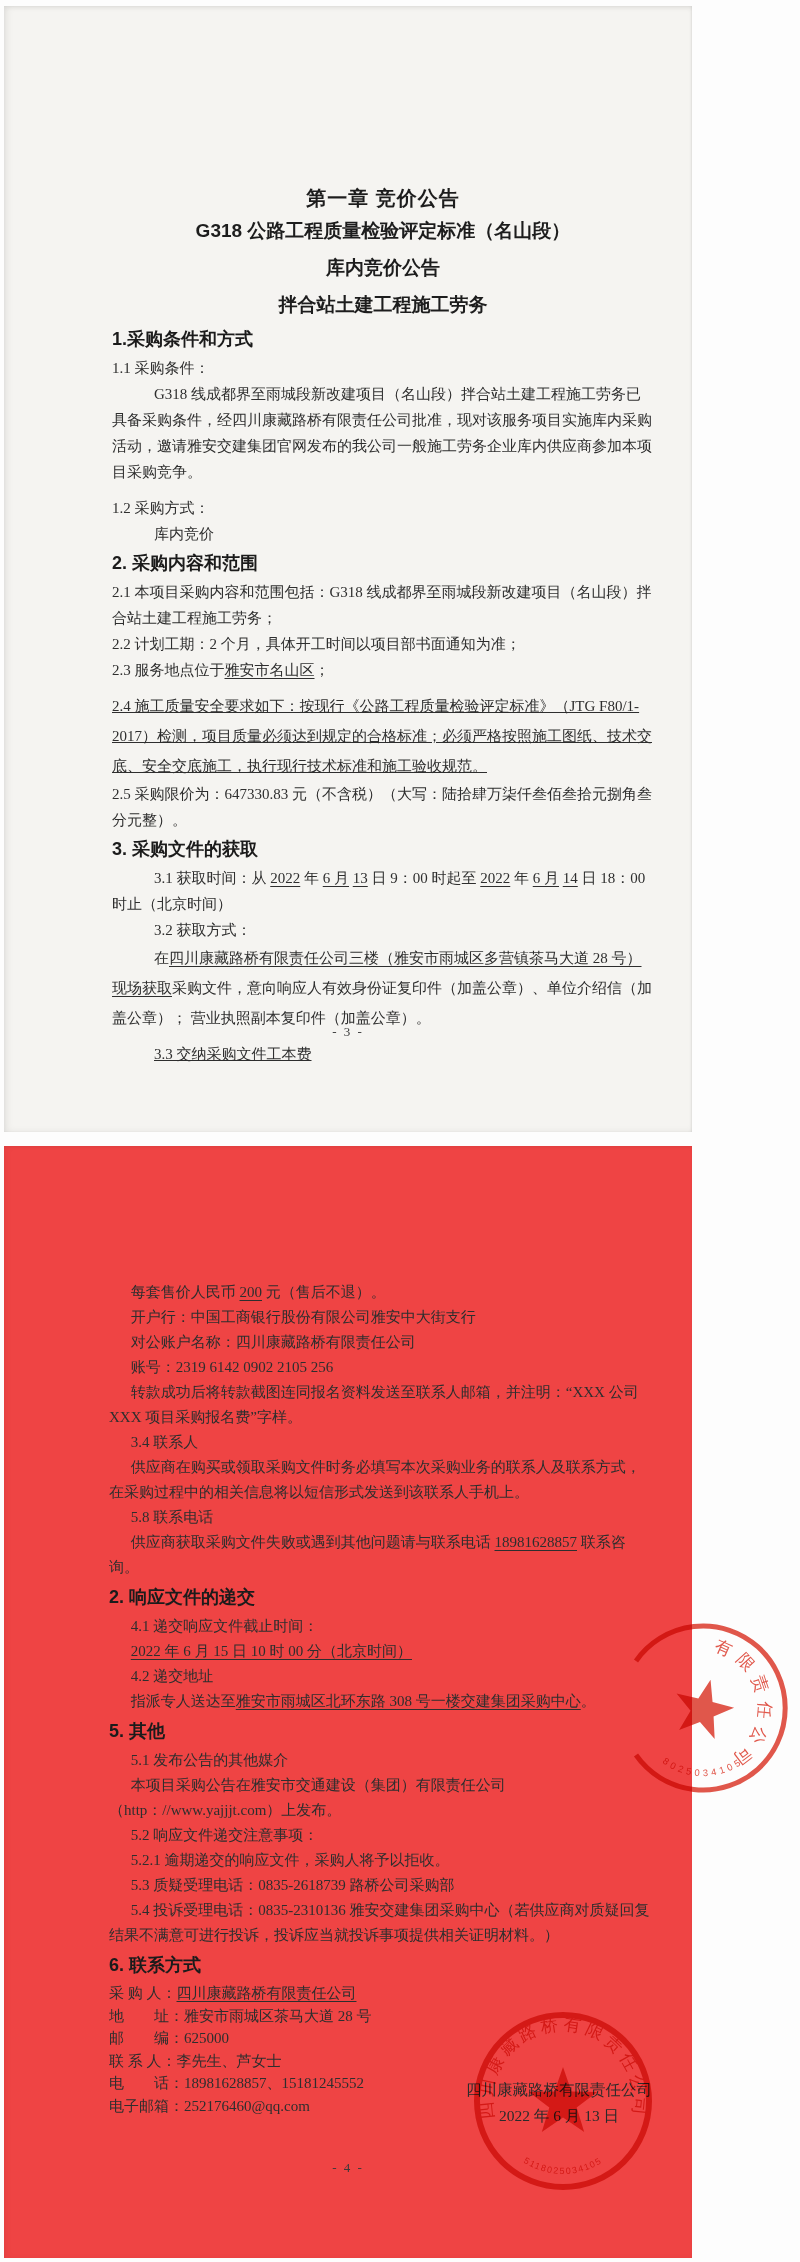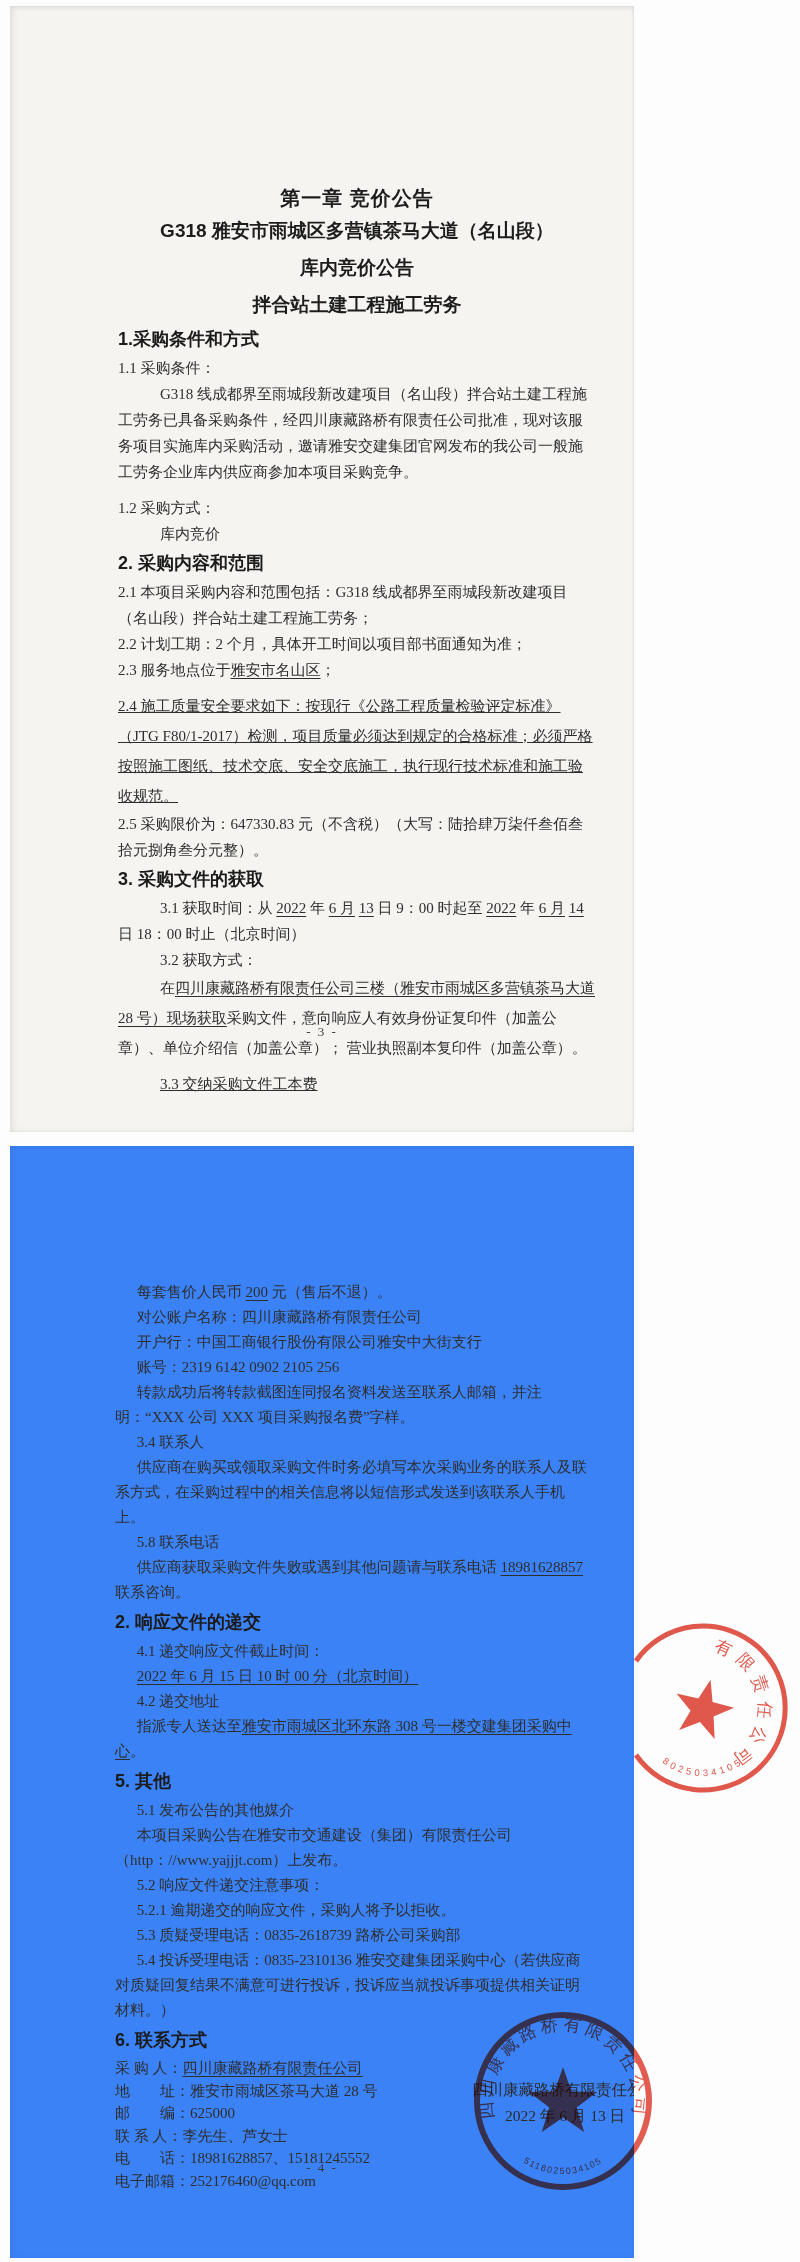--- a/index.html
+++ b/index.html
@@ -5,7 +5,7 @@
   html,body{margin:0;padding:0;background:#fdfdfd;}
   .screen{position:relative;width:800px;height:2262px;margin:0 auto;overflow:hidden;
           background:#fdfdfd;font-family:"Liberation Serif","DejaVu Serif",serif;color:#2e2e2e;}
-  .page{position:absolute;left:10px;width:624px;overflow:hidden;}
+  .page{position:absolute;left:4px;width:688px;overflow:hidden;}
   .page1{top:6px;height:1126px;background:#f5f4f1;
          box-shadow:inset 3px 0 7px rgba(0,0,0,.07), inset 0 2px 4px rgba(0,0,0,.05), inset -1px 0 2px rgba(0,0,0,.05);}
   .page2{top:1146px;height:1112px;background:#3b82f6;

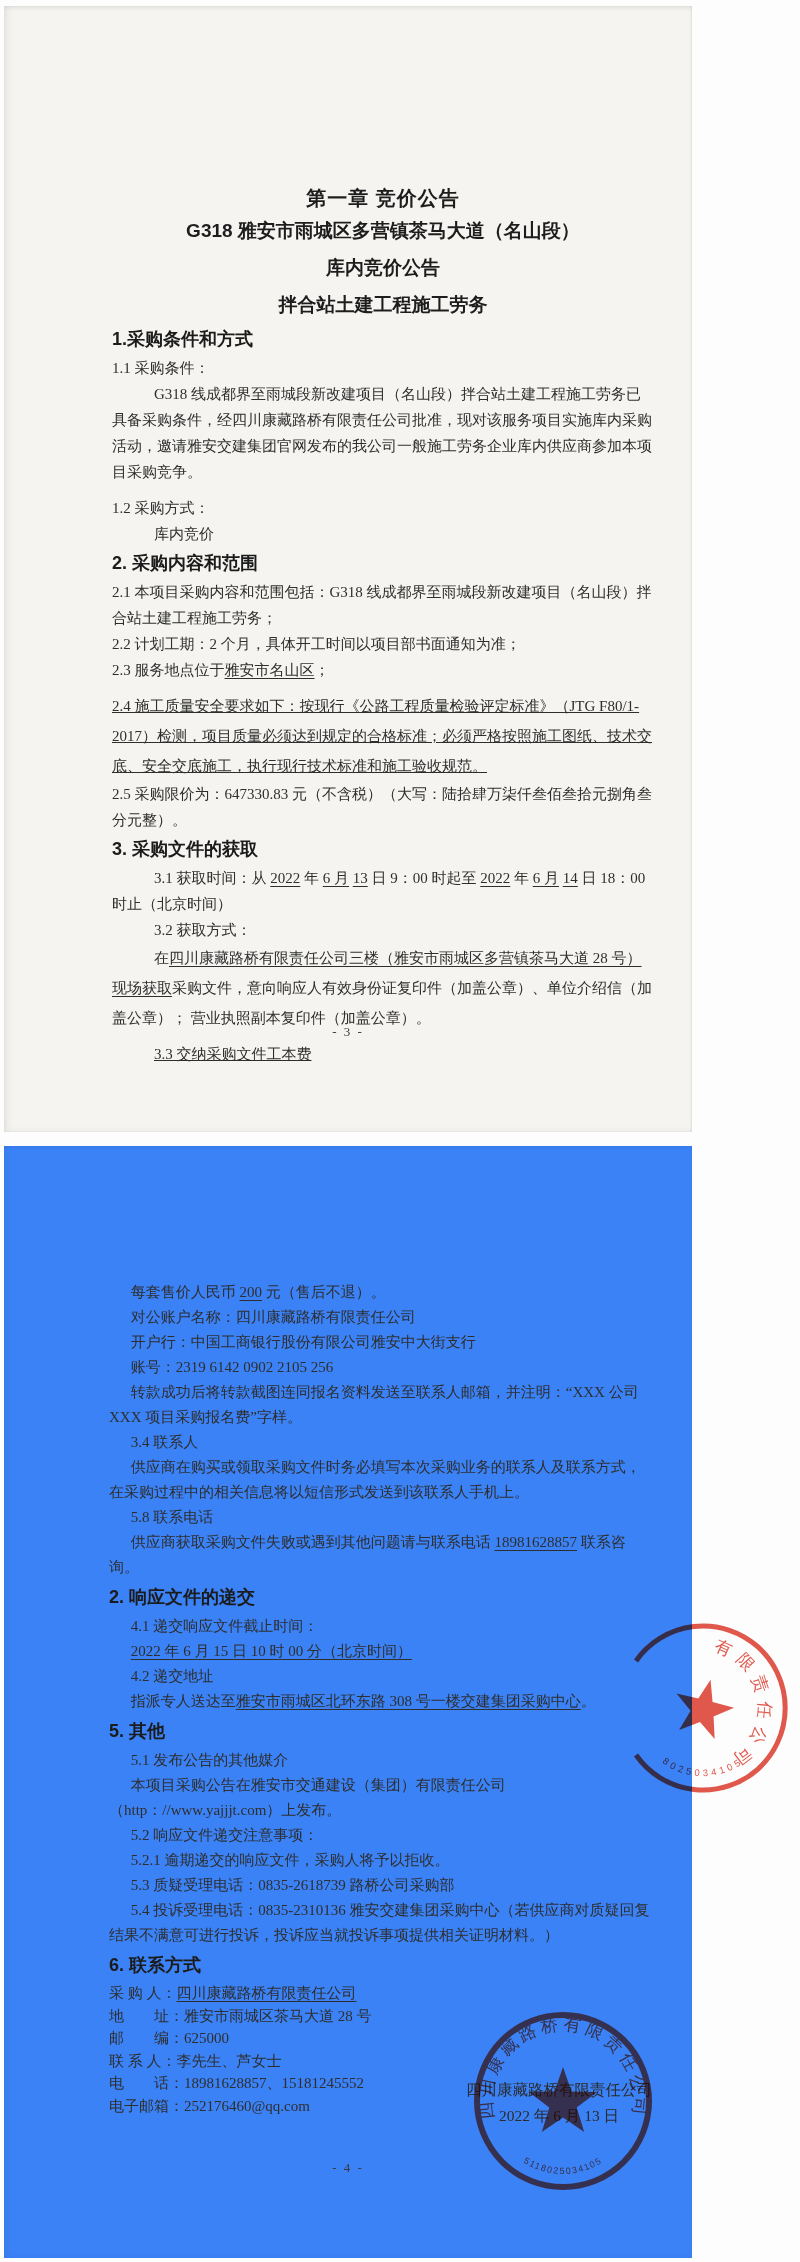--- a/index.html
+++ b/index.html
@@ -46,7 +46,7 @@
   <div class="page page1">
     <div class="content1">
       <p class="t-chapter">第一章 竞价公告</p>
-      <p class="t-line">G318 雅安市雨城区多营镇茶马大道（名山段）</p>
+      <p class="t-line">G318 公路工程质量检验评定标准（名山段）</p>
       <p class="t-line">库内竞价公告</p>
       <p class="t-line">拌合站土建工程施工劳务</p>
 

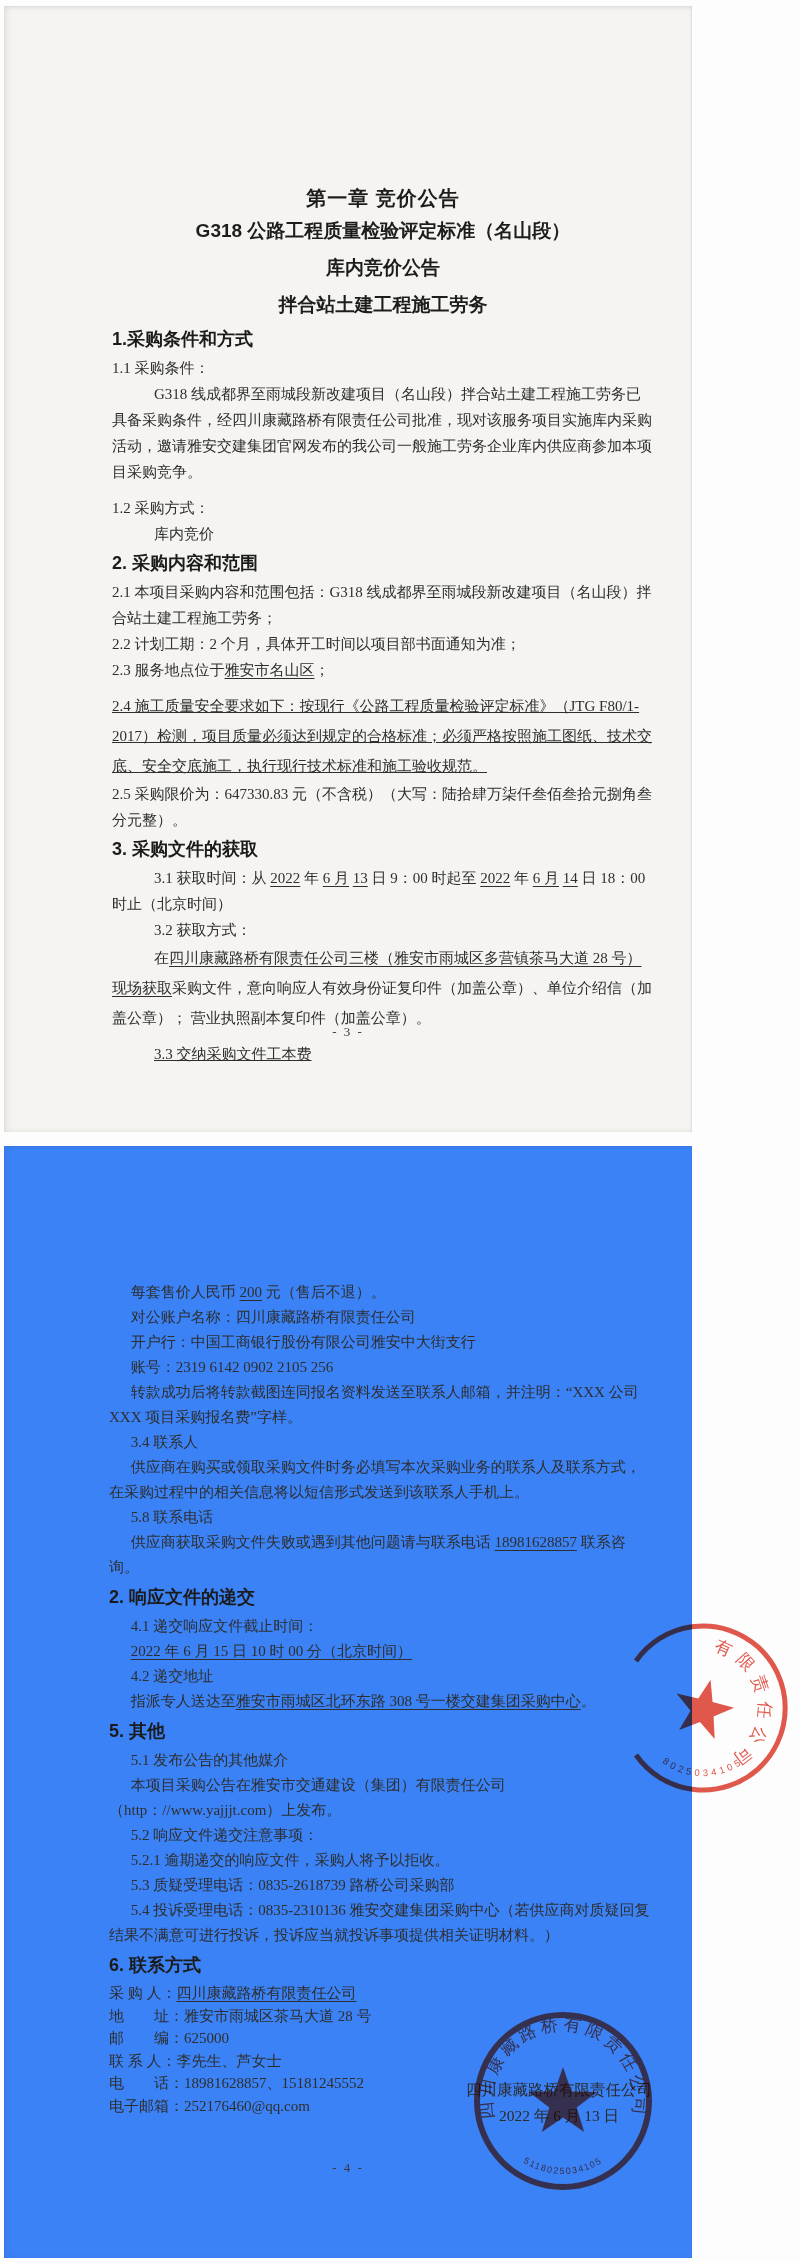--- a/index.html
+++ b/index.html
@@ -8,7 +8,7 @@
   .page{position:absolute;left:4px;width:688px;overflow:hidden;}
   .page1{top:6px;height:1126px;background:#f5f4f1;
          box-shadow:inset 3px 0 7px rgba(0,0,0,.07), inset 0 2px 4px rgba(0,0,0,.05), inset -1px 0 2px rgba(0,0,0,.05);}
-  .page2{top:1146px;height:1112px;background:#3b82f6;
+  .page2{top:1146px;height:1112px;background:#ef4444;
          box-shadow:inset 3px 0 6px rgba(0,0,0,.04), inset 0 2px 3px rgba(0,0,0,.04);}
   .content1{margin:0 38px 0 108px;padding-top:178px;font-size:15px;line-height:26px;}
   .content2{margin:0 40px 0 105px;padding-top:134px;font-size:15px;line-height:25px;}

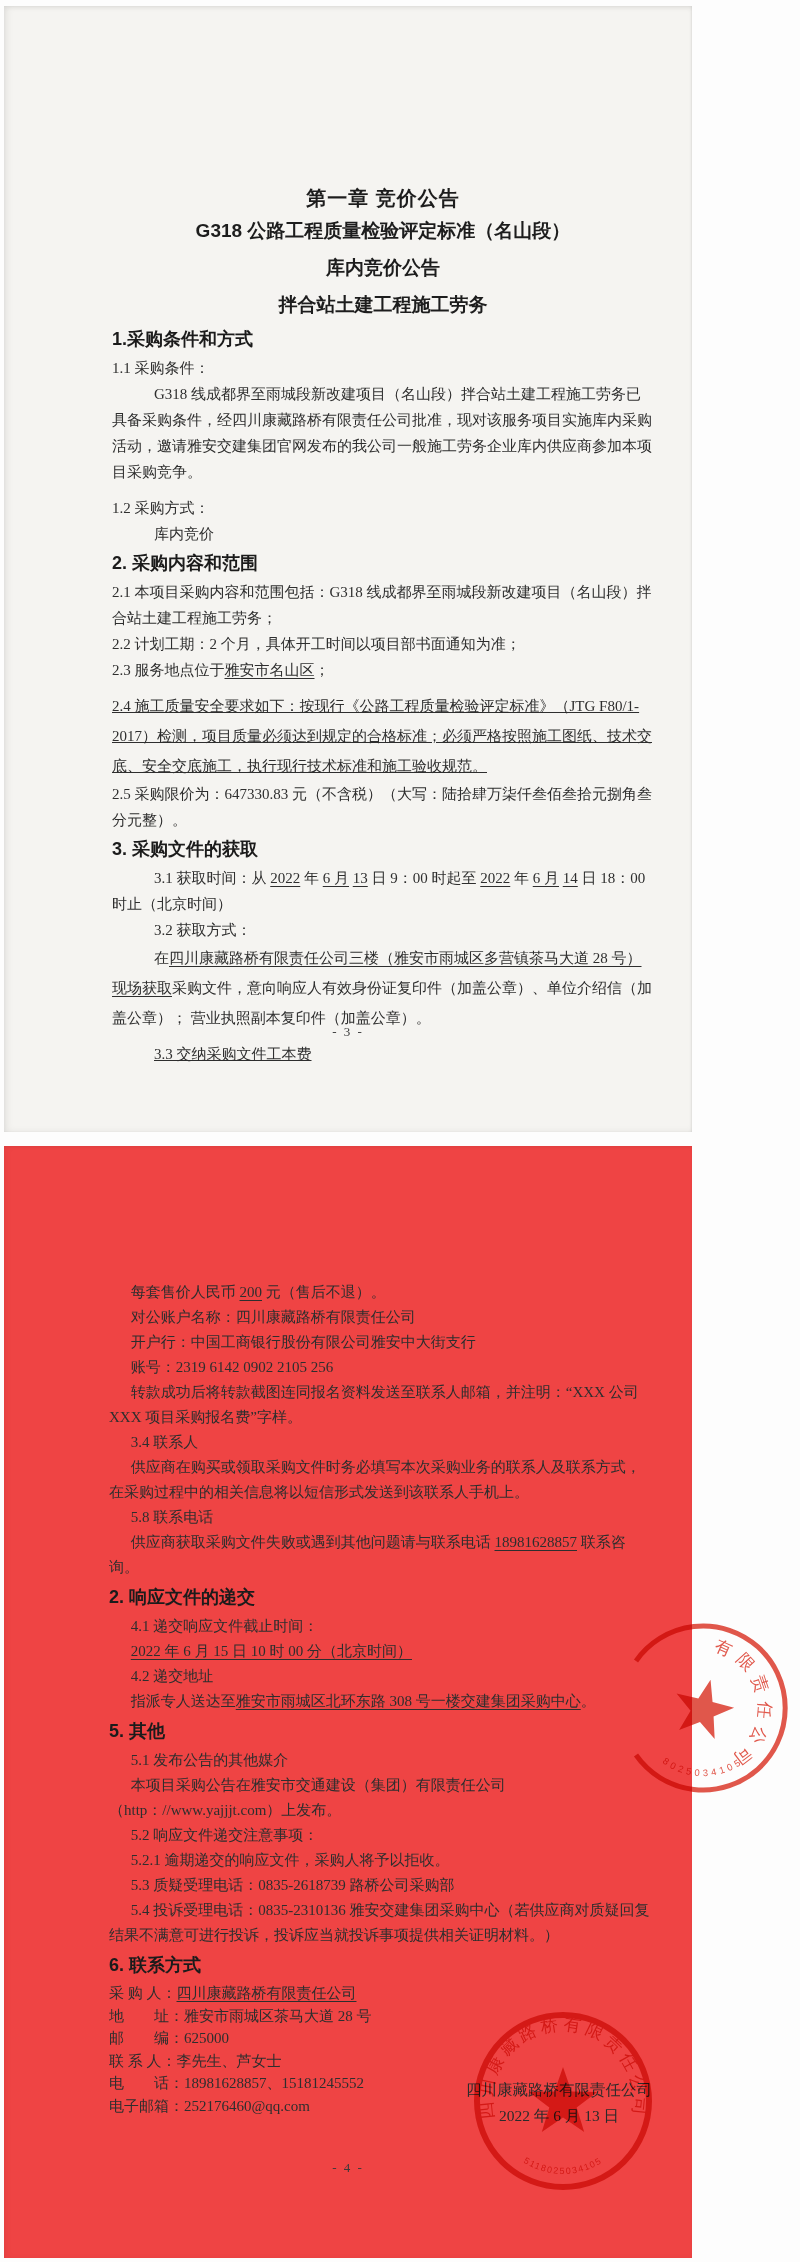--- a/index.html
+++ b/index.html
@@ -87,8 +87,8 @@
   <div class="page page2">
     <div class="content2">
       <p class="ind2"><span>每套售价人民币 </span><span class="u">200</span><span> 元（售后不退）。</span></p>
+      <p class="ind2">开户行：中国工商银行股份有限公司雅安中大街支行</p>
       <p class="ind2">对公账户名称：四川康藏路桥有限责任公司</p>
-      <p class="ind2">开户行：中国工商银行股份有限公司雅安中大街支行</p>
       <p class="ind2">账号：2319 6142 0902 2105 256</p>
       <p class="ind2">转款成功后将转款截图连同报名资料发送至联系人邮箱，并注明：“XXX 公司 XXX 项目采购报名费”字样。</p>
 

